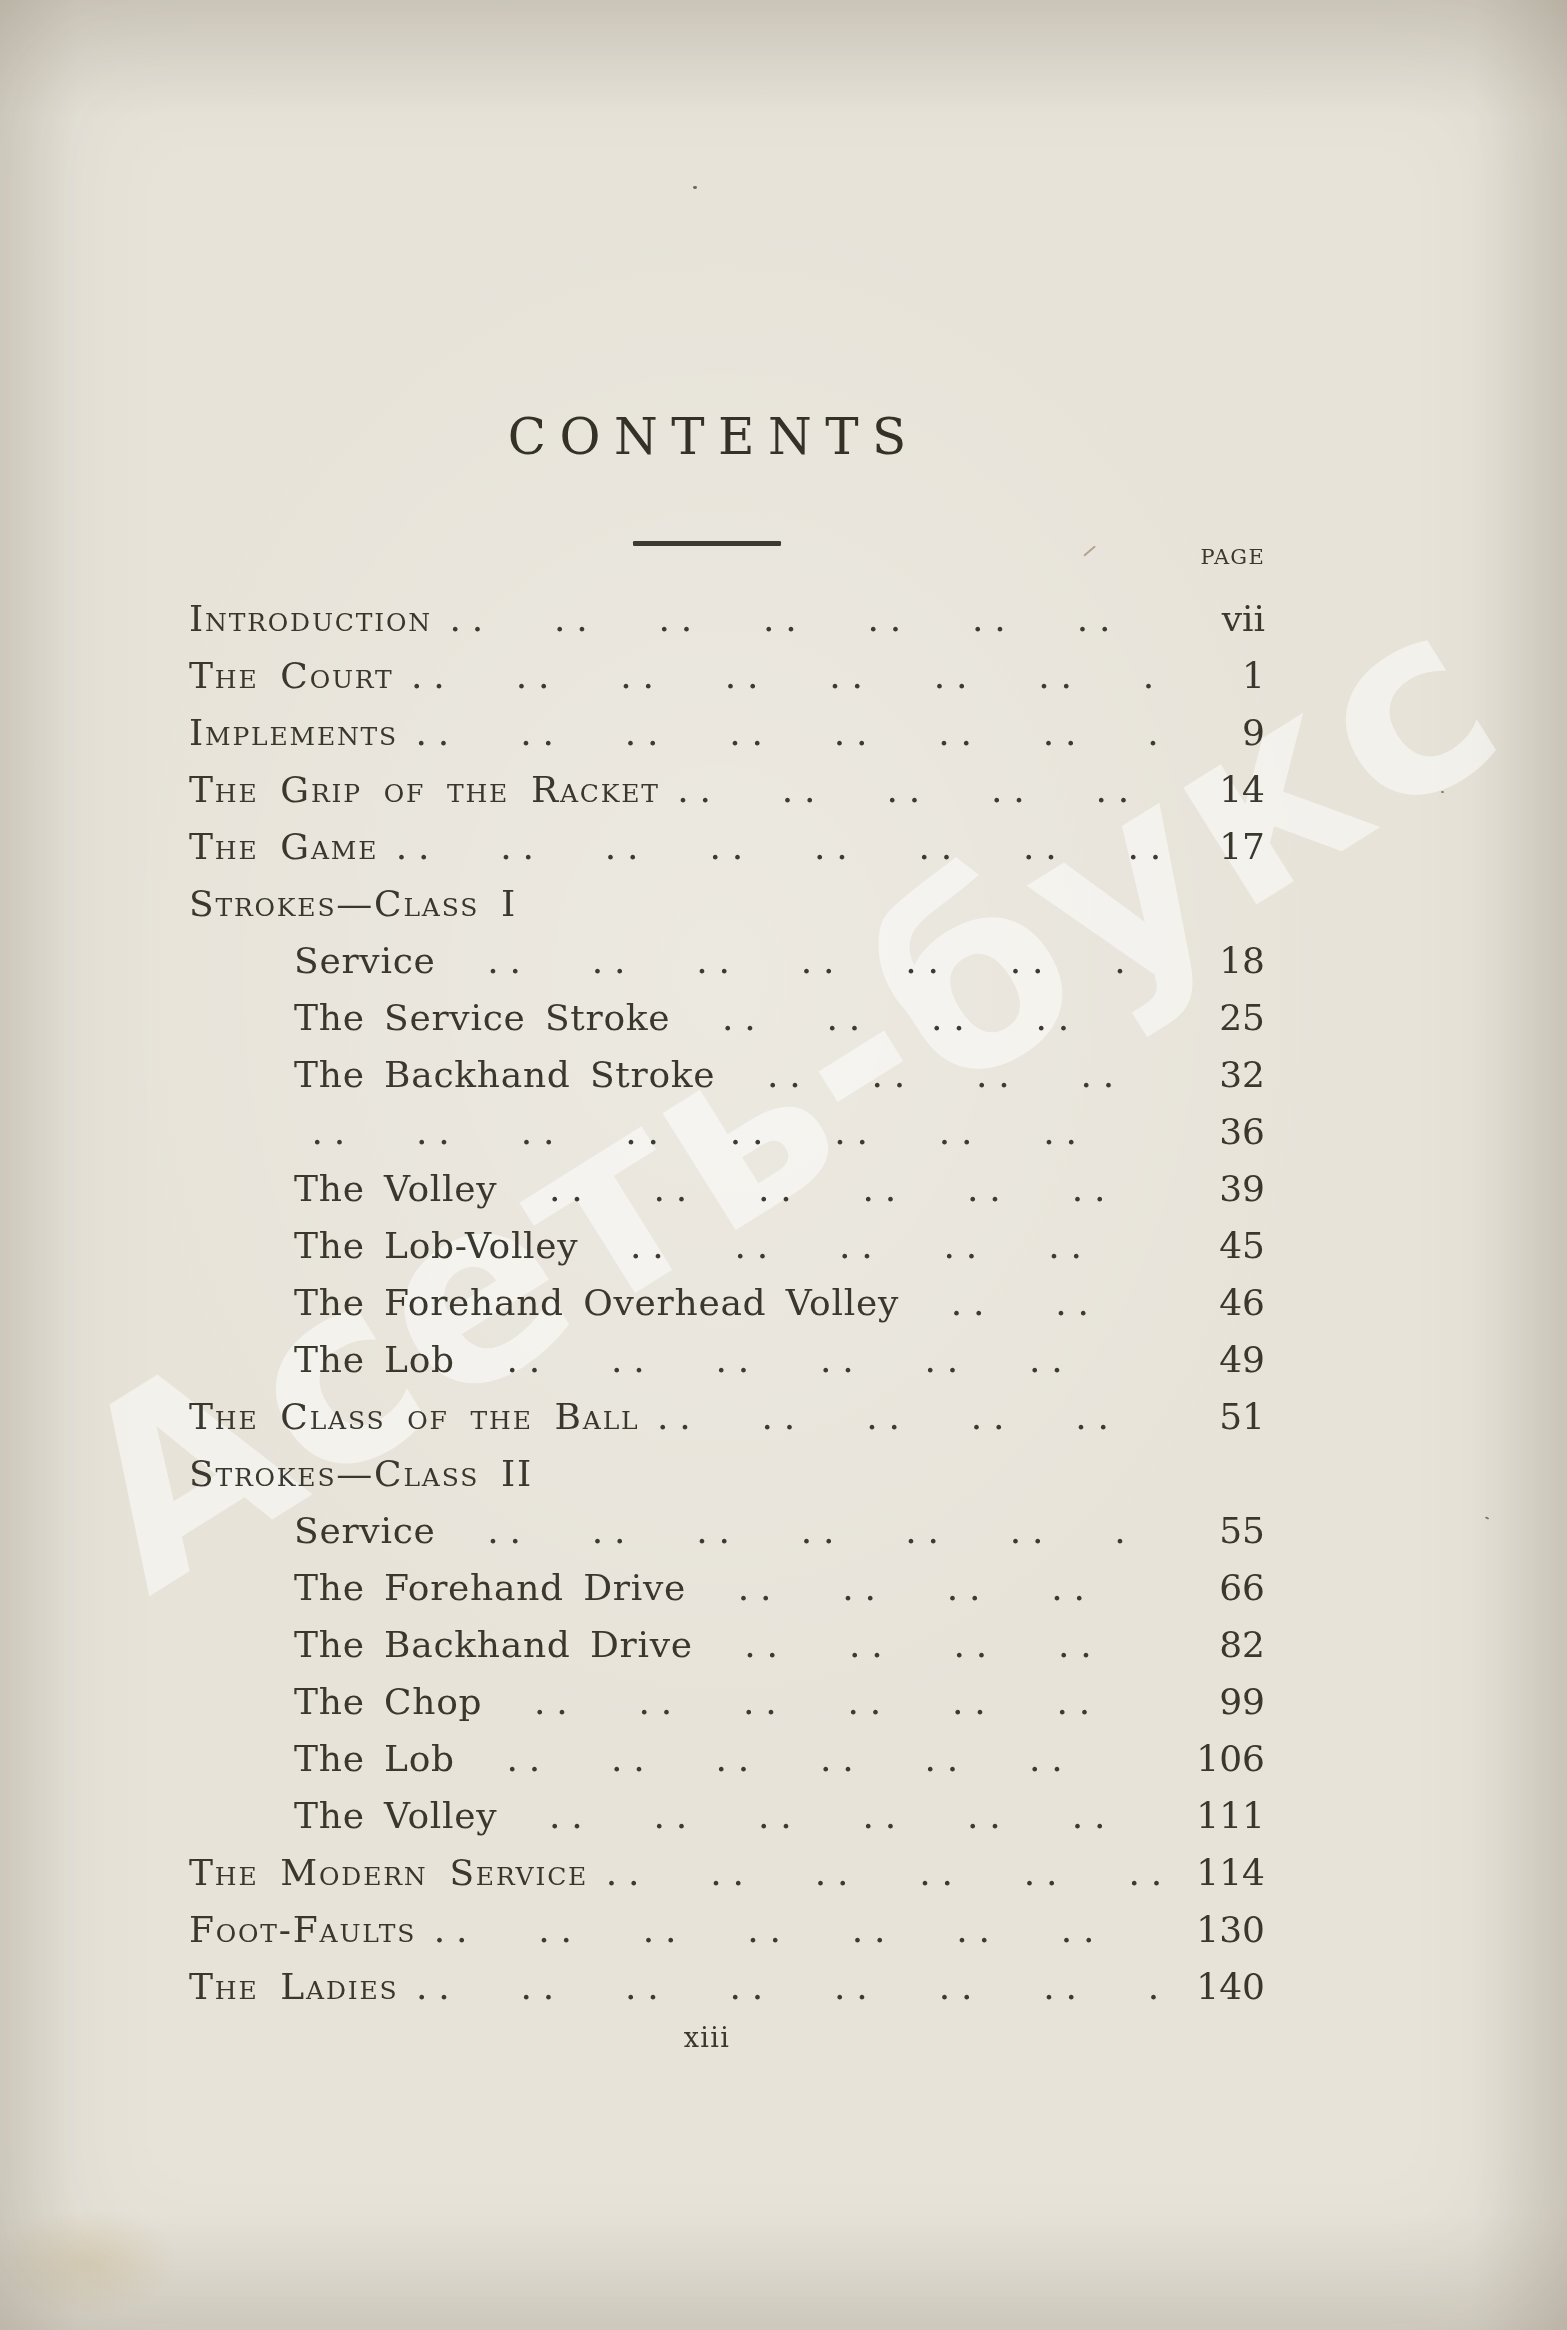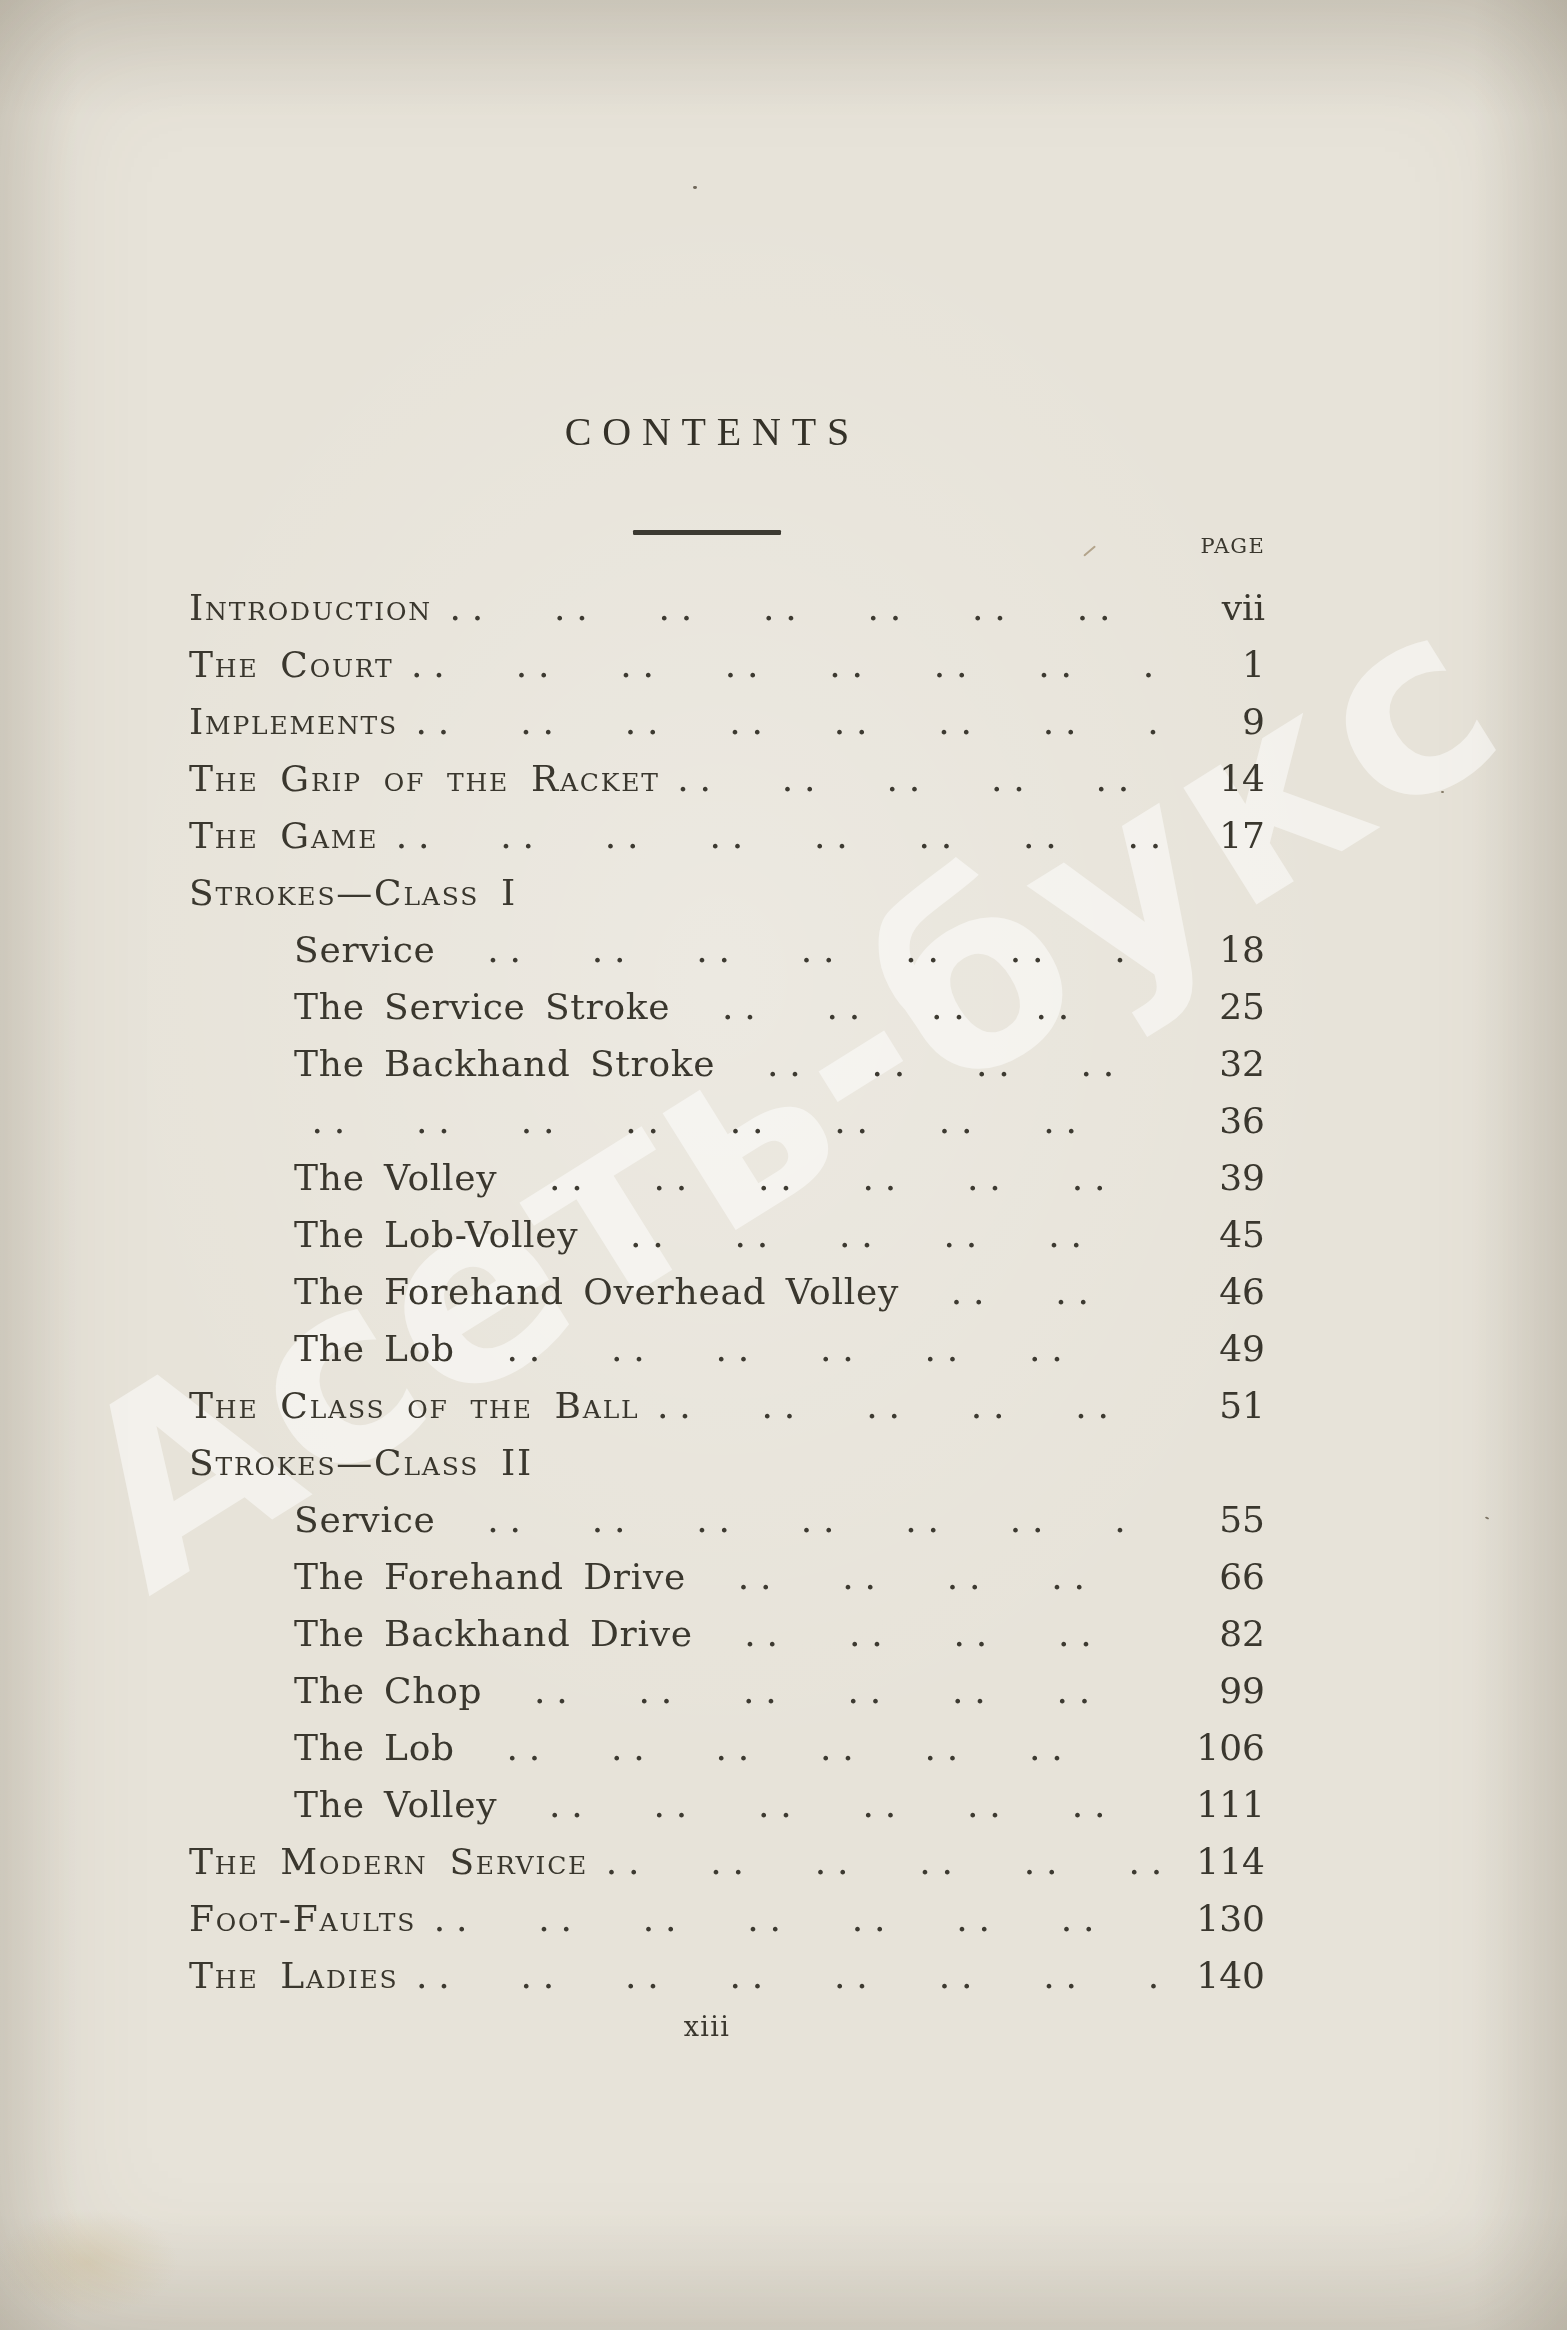--- a/index.html
+++ b/index.html
@@ -39,14 +39,13 @@
   }
   .title{
     margin:0;
-    font-size:40px;
+    font-size:50px;
     font-weight:normal;
     letter-spacing:0.27em;
     text-indent:0.27em; 
     text-align:center;
     color:#343128;
     line-height:1.1;
-    font-family:Liberation Serif, serif;
   }
   .rule-row{position:relative;height:49px;margin-top:68px;}
   .rule{

